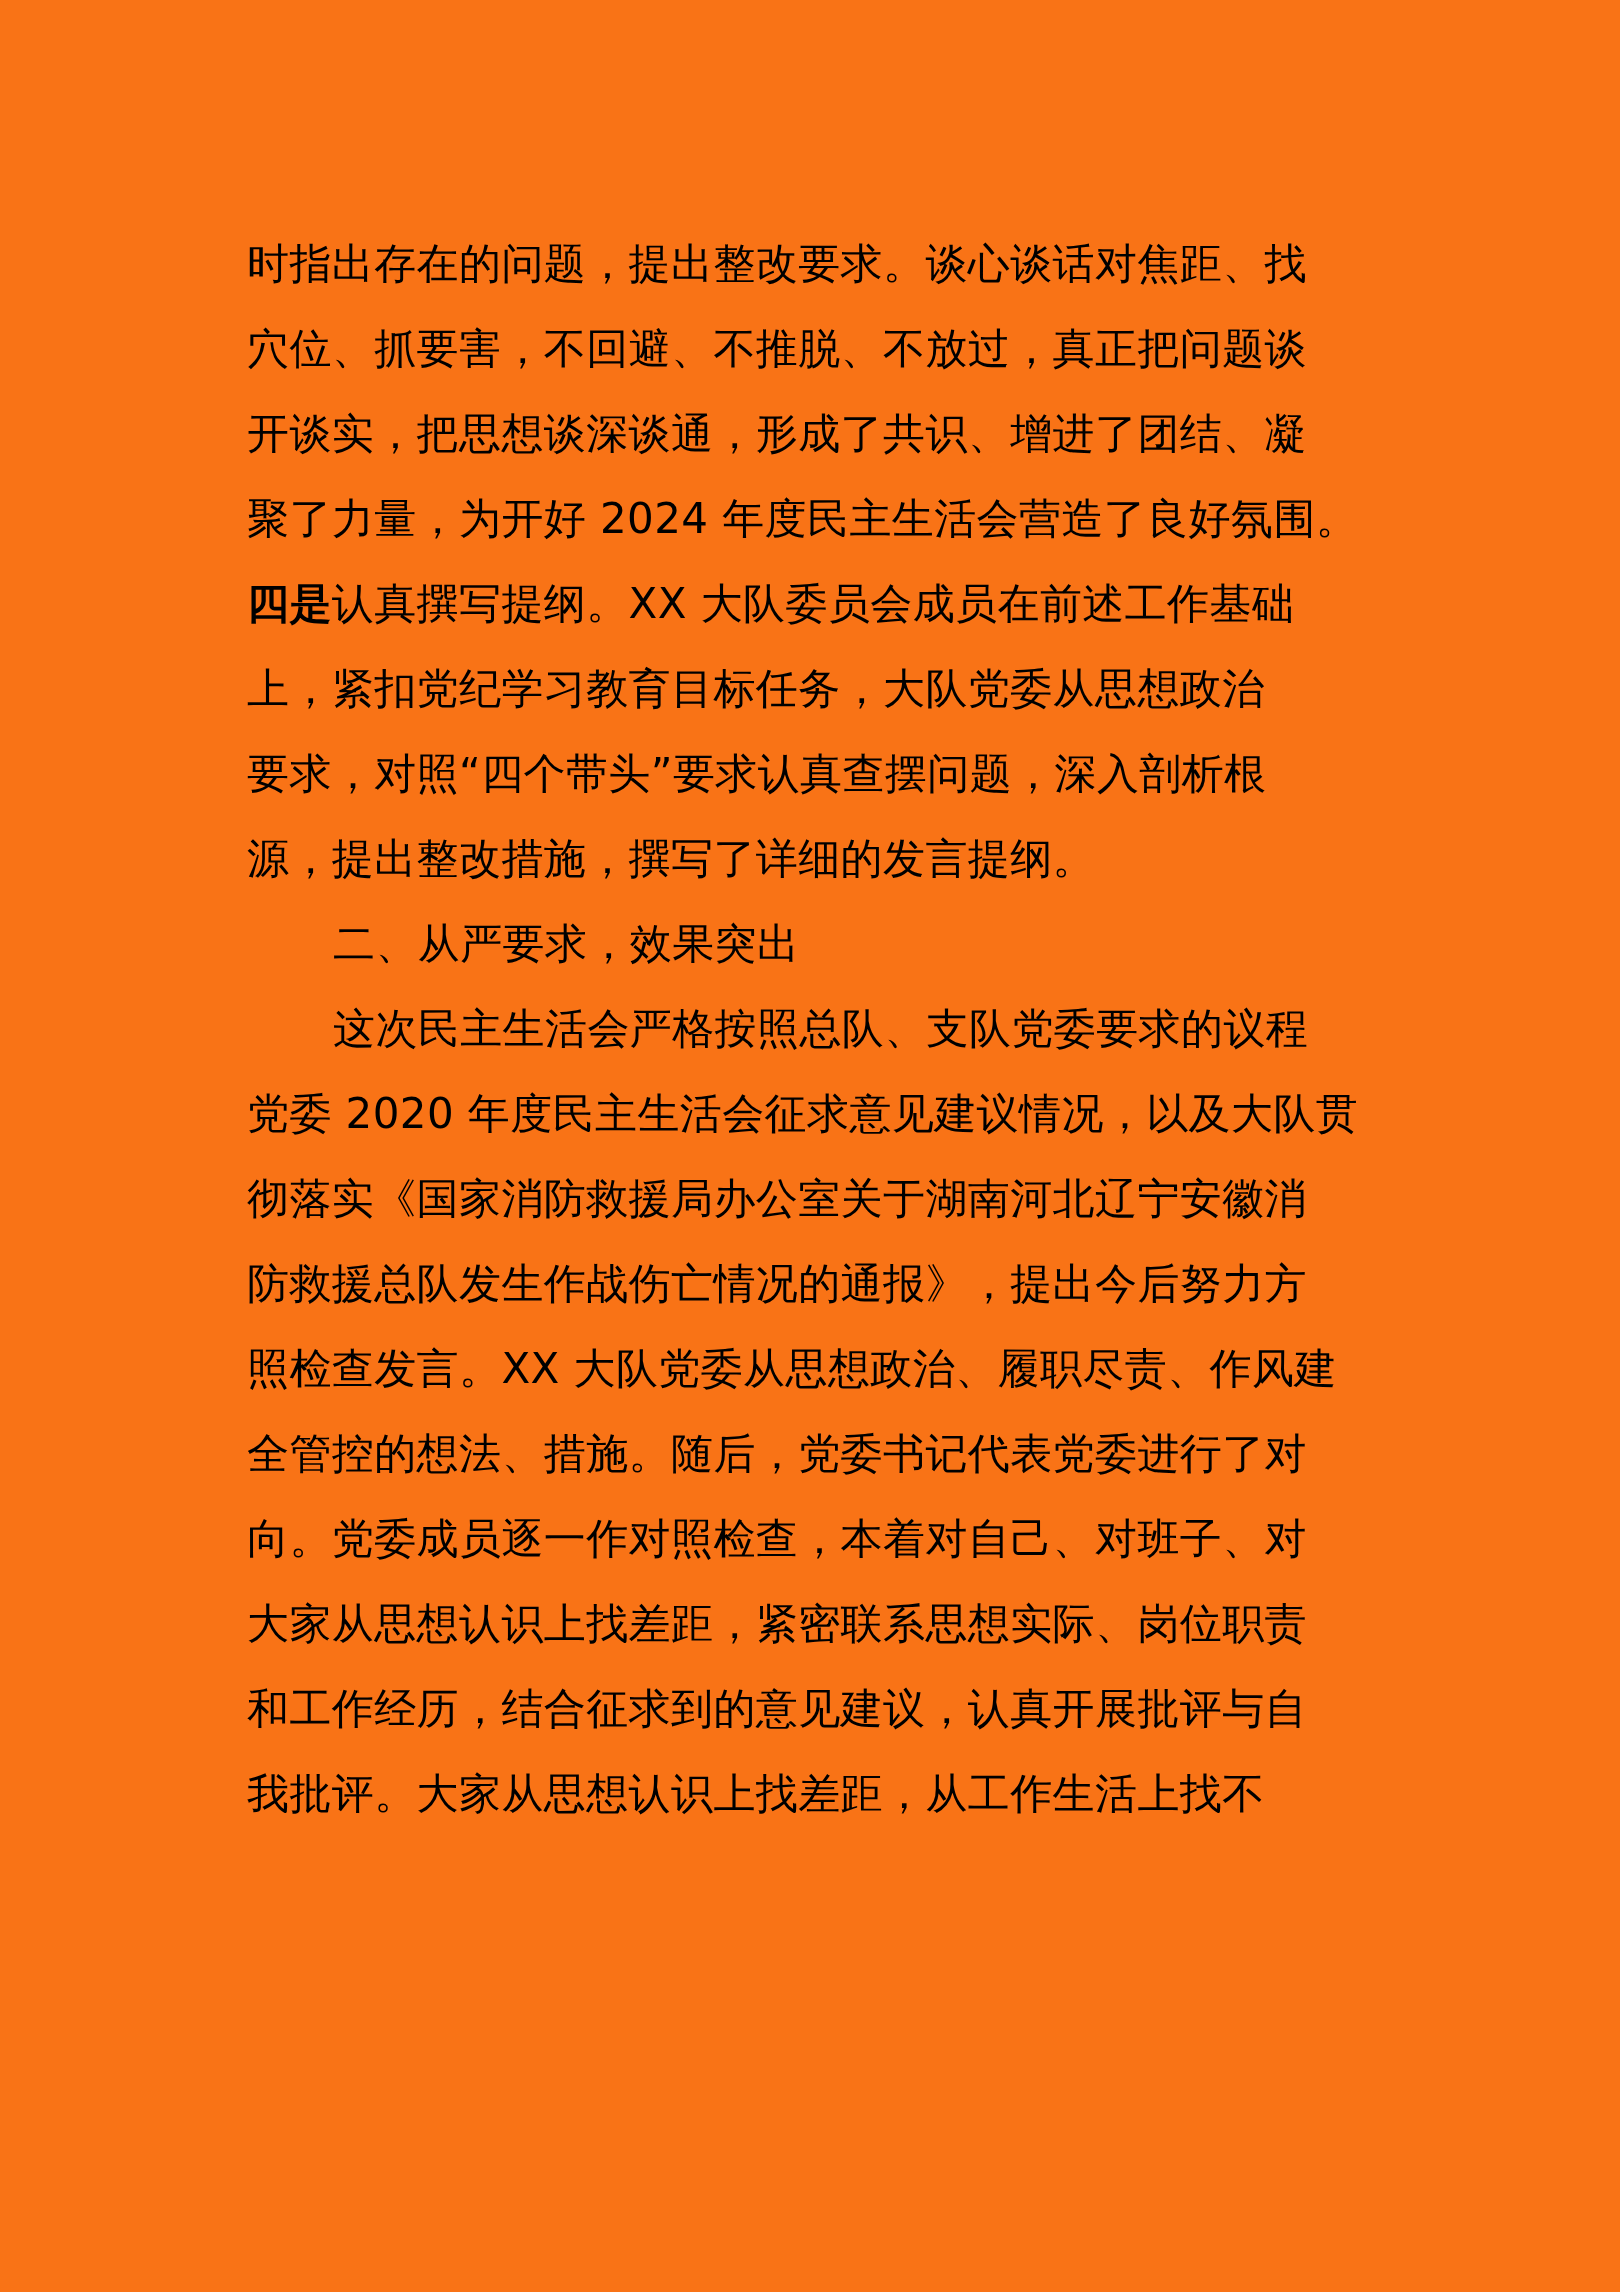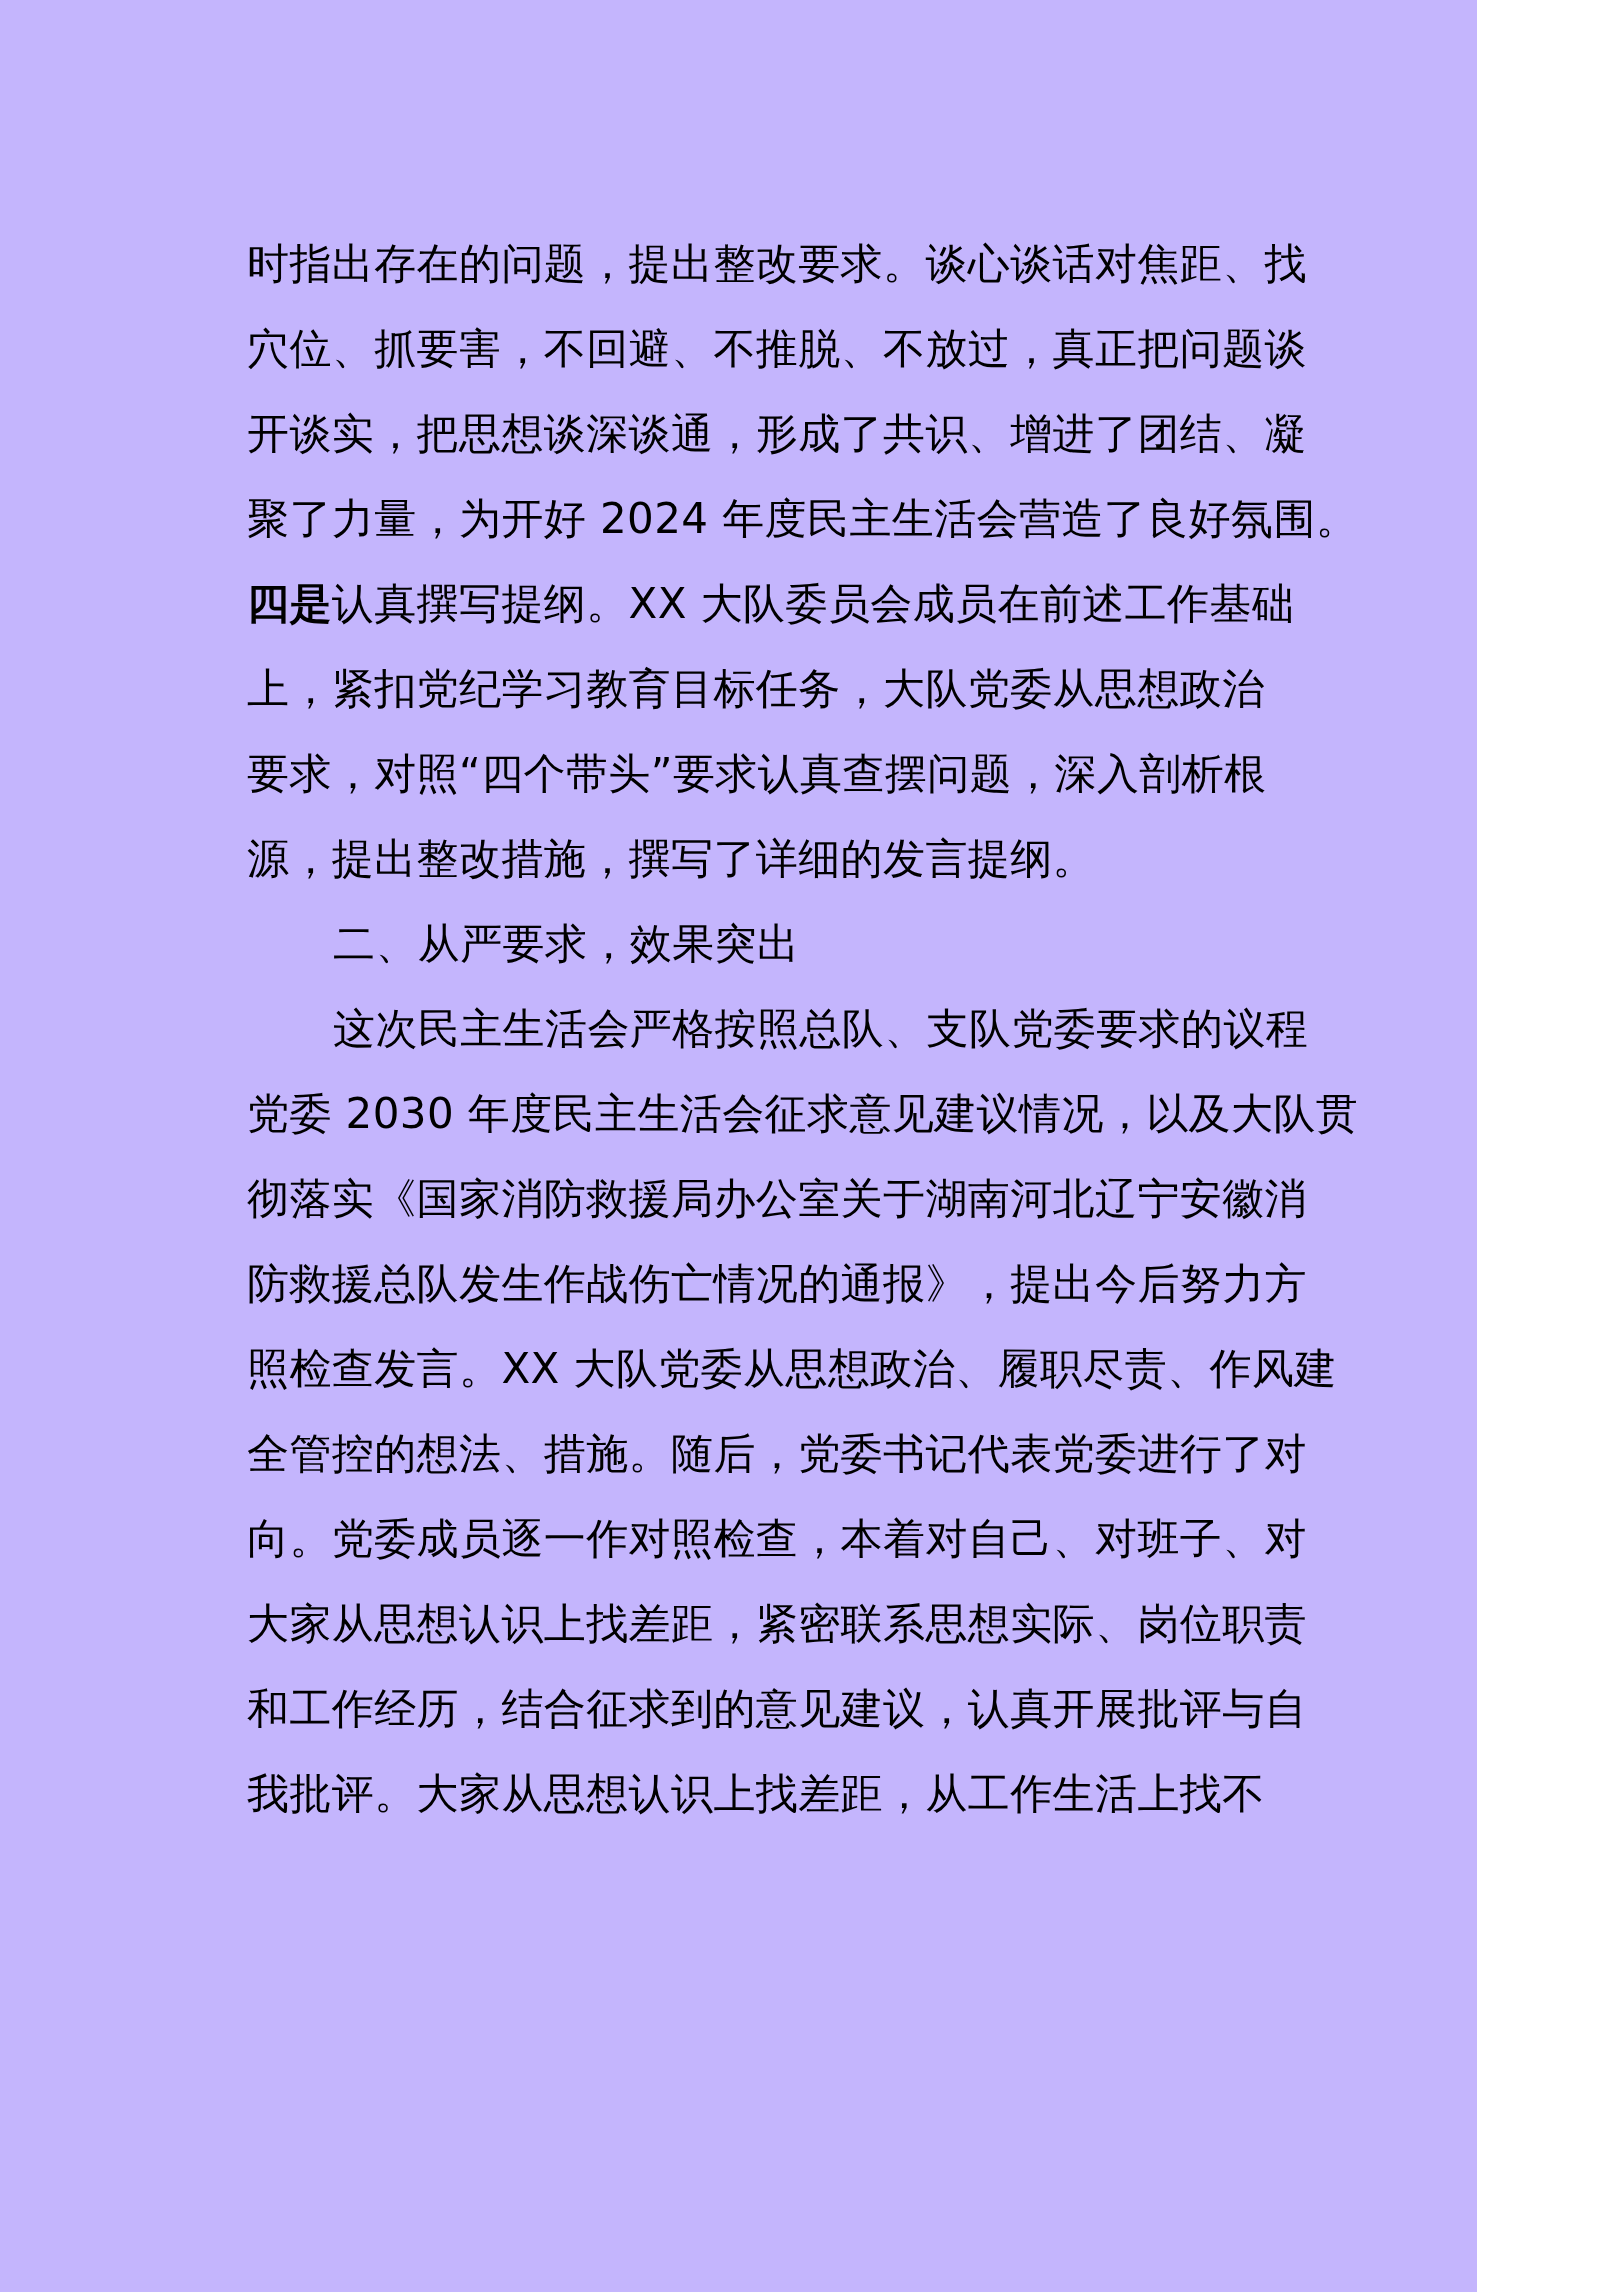--- a/index.html
+++ b/index.html
@@ -17,9 +17,9 @@
       position: absolute;
       left: 0;
       top: 0;
-      width: 1477px;
+      width: 1620px;
       height: 2293px;
-      background: #c4b5fd;
+      background: #f97316;
     }
     .text-column {
       position: absolute;

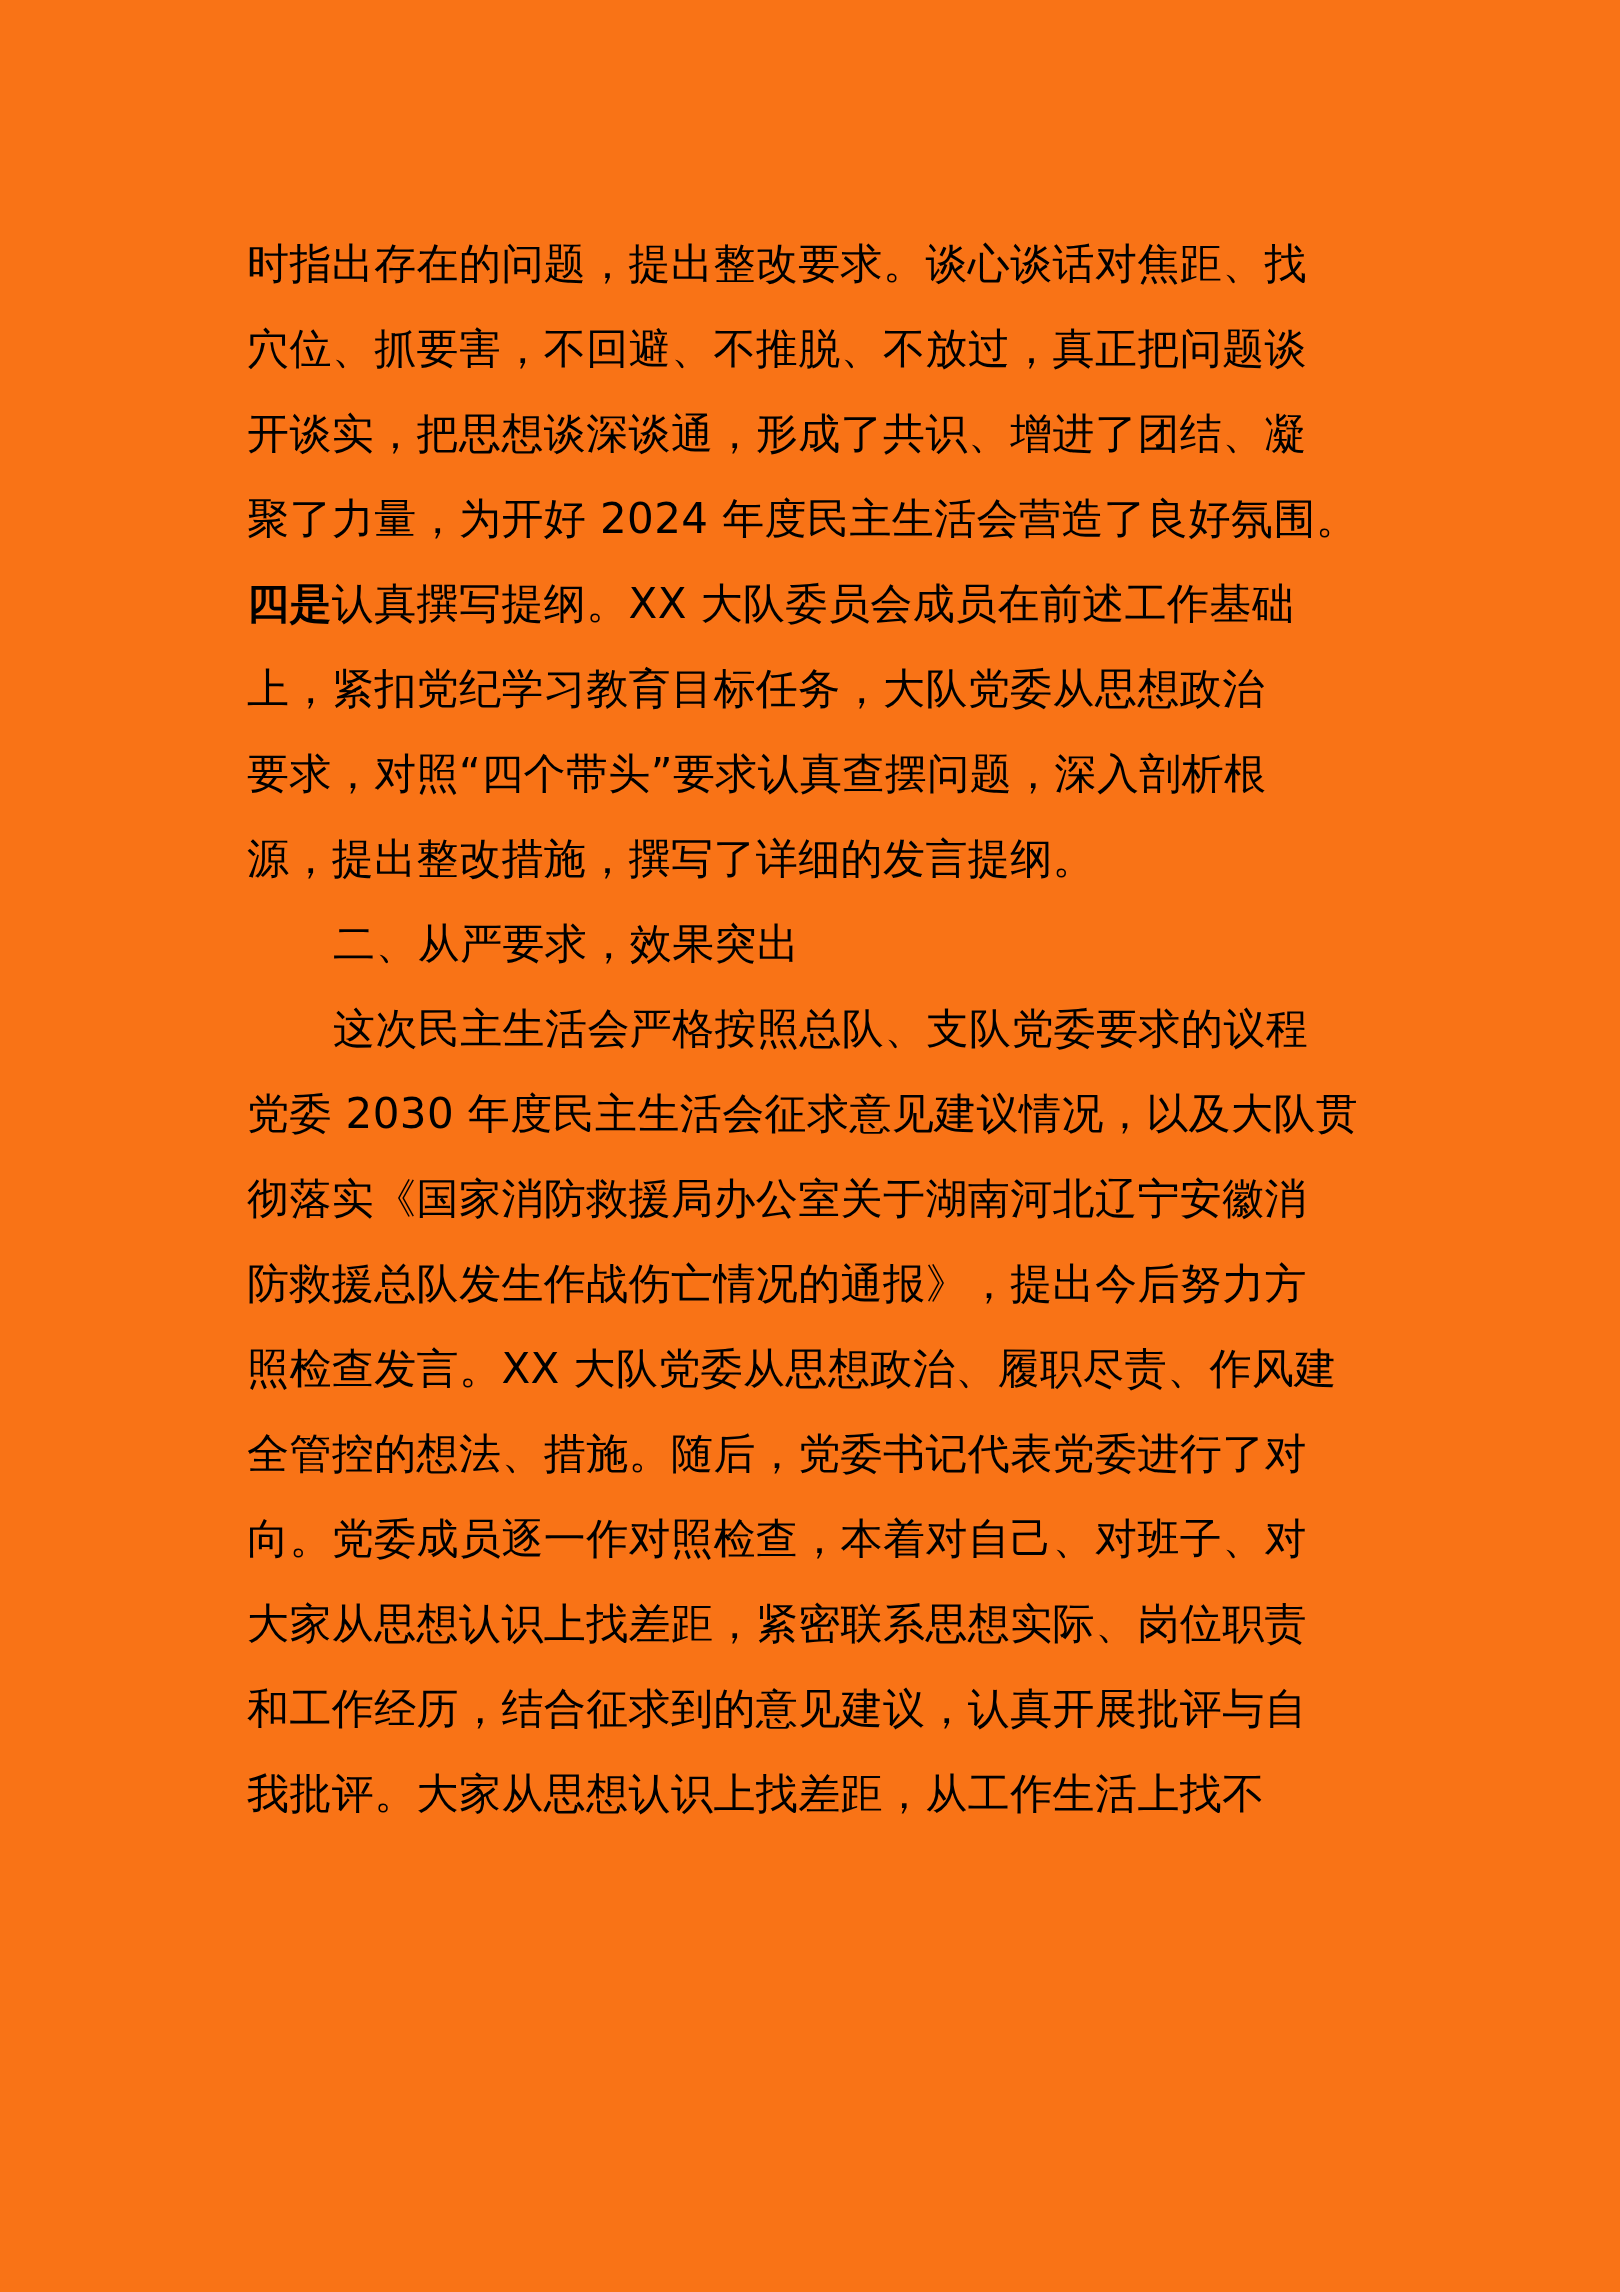--- a/index.html
+++ b/index.html
@@ -59,7 +59,7 @@
     <span class="line">源，提出整改措施，撰写了详细的发言提纲。</span>
     <span class="line indent">二、从严要求，效果突出</span>
     <span class="line indent">这次民主生活会严格按照总队、支队党委要求的议程</span>
-    <span class="line">党委 2030 年度民主生活会征求意见建议情况，以及大队贯</span>
+    <span class="line">党委 2020 年度民主生活会征求意见建议情况，以及大队贯</span>
     <span class="line">彻落实《国家消防救援局办公室关于湖南河北辽宁安徽消</span>
     <span class="line">防救援总队发生作战伤亡情况的通报》，提出今后努力方</span>
     <span class="line">照检查发言。XX 大队党委从思想政治、履职尽责、作风建</span>

